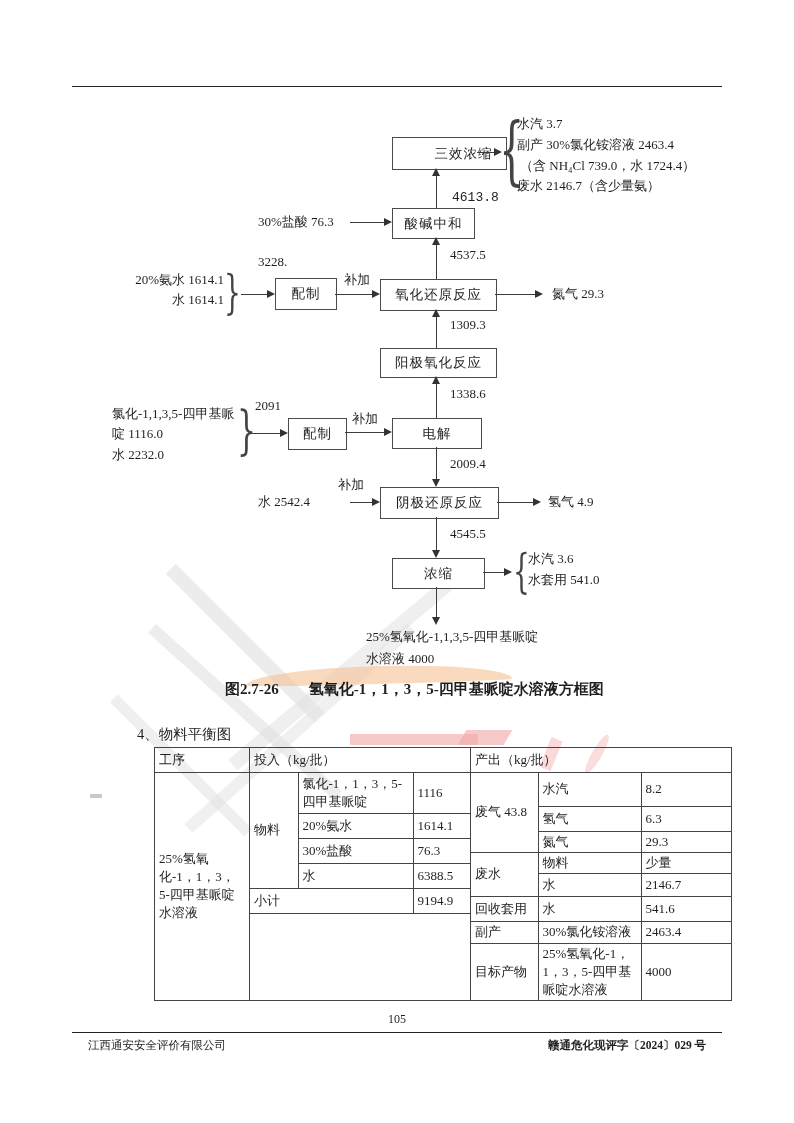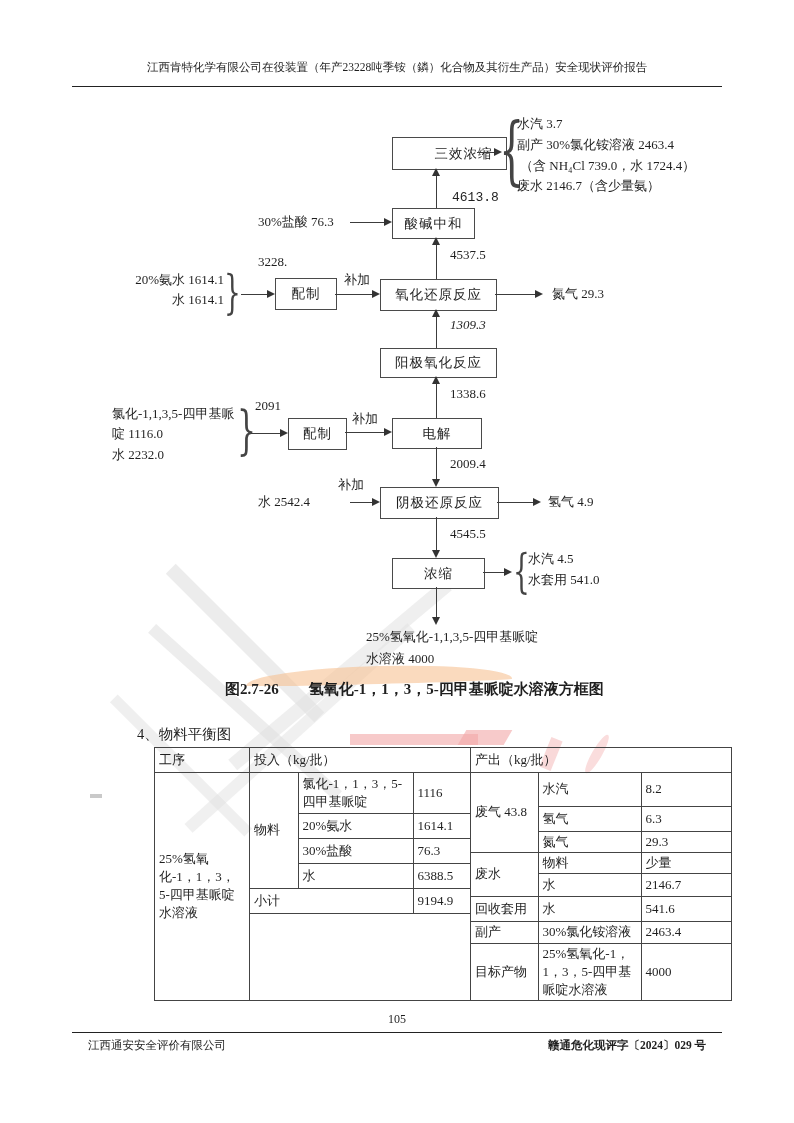--- a/index.html
+++ b/index.html
@@ -57,7 +57,6 @@
   <div class="wm" style="left:592px;top:732px;width:10px;height:44px;background:#f4b3b3;opacity:.45;transform:rotate(30deg);border-radius:50%;"></div>
   <div class="wm" style="left:90px;top:794px;width:12px;height:4px;background:#c9c9c9;"></div>
 
-  <div class="hdr">江西肯特化学有限公司在役装置（年产23228吨季铵（鏻）化合物及其衍生产品）安全现状评价报告</div>
   <div class="rule" style="top:86px;"></div>
 
   <div>

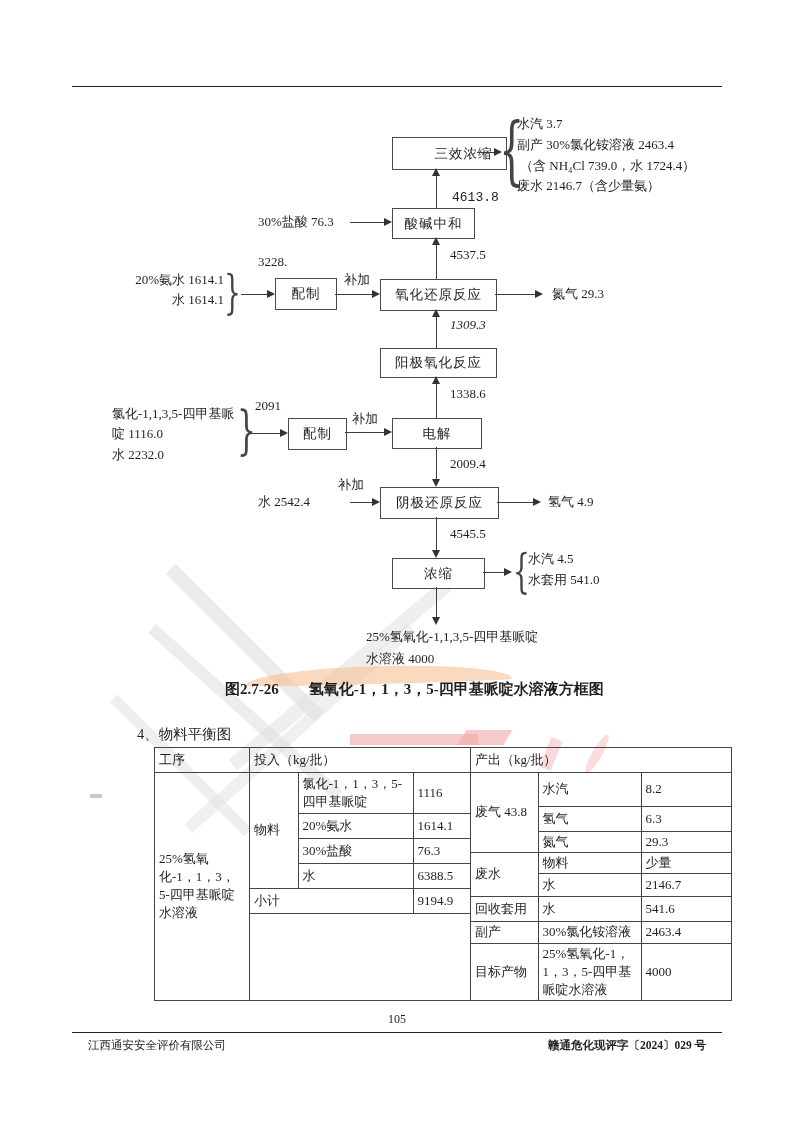--- a/index.html
+++ b/index.html
@@ -88,7 +88,7 @@
 
     <span class="t" style="left:452px;top:190px;font-family:Liberation Mono, monospace;">4613.8</span>
     <span class="t" style="left:450px;top:247px;">4537.5</span>
-    <span class="t" style="left:450px;top:317px;font-style:italic;">1309.3</span>
+    <span class="t" style="left:450px;top:317px;">1309.3</span>
     <span class="t" style="left:450px;top:386px;">1338.6</span>
     <span class="t" style="left:450px;top:456px;">2009.4</span>
     <span class="t" style="left:450px;top:526px;">4545.5</span>

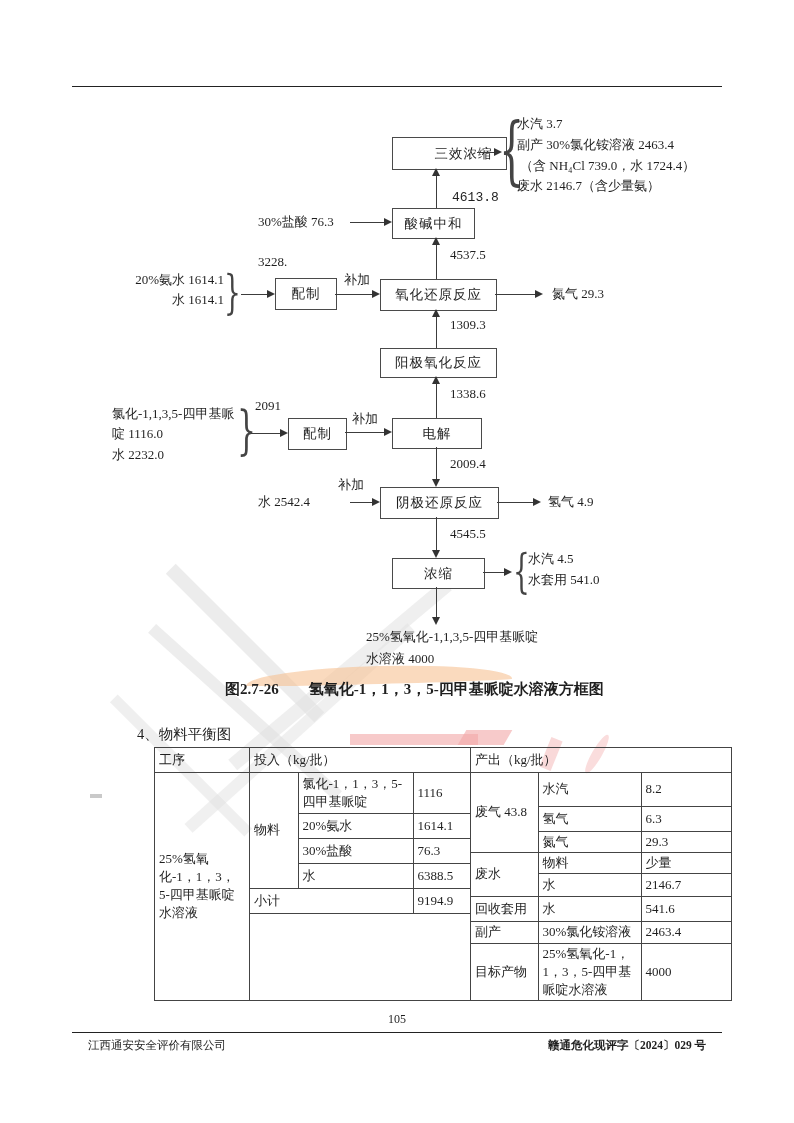--- a/index.html
+++ b/index.html
@@ -148,7 +148,7 @@
     <div class="hline" style="left:483px;top:572px;width:21px;"></div>
     <div class="ah-r" style="left:504px;top:568px;"></div>
     <span class="brace" style="left:513px;top:548px;font-size:44px;transform:scale(0.6,1.05);">{</span>
-    <span class="t" style="left:528px;top:551px;">水汽 4.5</span>
+    <span class="t" style="left:528px;top:551px;">水汽 3.6</span>
     <span class="t" style="left:528px;top:572px;">水套用 541.0</span>
 
     <span class="t" style="left:366px;top:629px;">25%氢氧化-1,1,3,5-四甲基哌啶</span>

